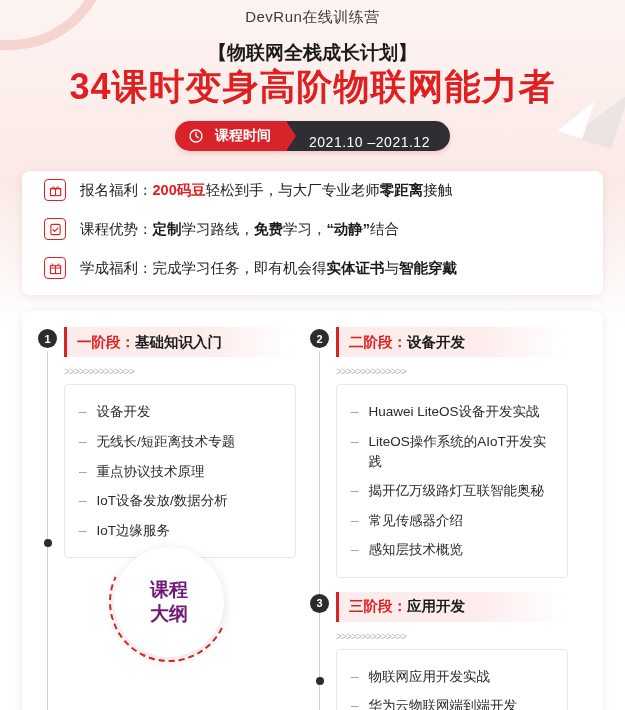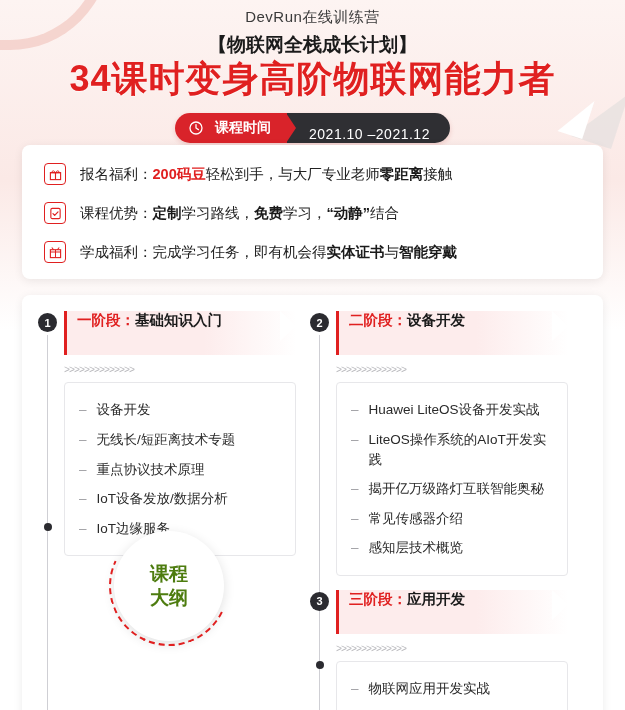--- a/index.html
+++ b/index.html
@@ -44,7 +44,7 @@
   
   .hdr { text-align: center; padding-top: 8px; position: relative; z-index: 3; }
   .hdr-brand {
-    font-size: 15px; color: #3a3a3a; letter-spacing: .5px; margin-bottom: 5px;
+    font-size: 15px; color: #3a3a3a; letter-spacing: .5px; margin-bottom: 13px;
   }
   .hdr-sub {
     font-size: 19px; font-weight: bold; color: #1b1b1b; 

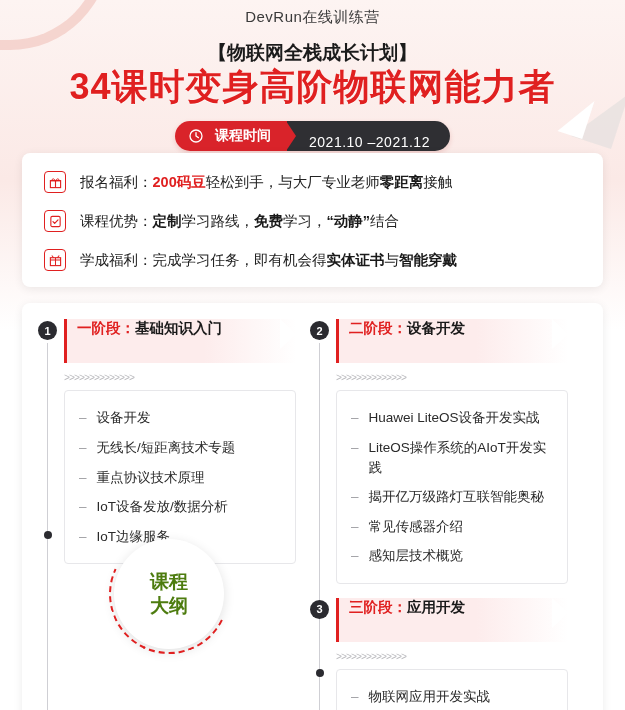--- a/index.html
+++ b/index.html
@@ -88,8 +88,8 @@
     position: relative; z-index: 3;
   }
   .benefits {
-    margin: 2px 22px 0 22px;
-    padding: 18px 22px 16px 22px;
+    margin: 20px 22px 0 22px;
+    padding: 8px 22px 16px 22px;
   }
   .brow { display: flex; align-items: center; margin-bottom: 17px; font-size: 14.5px; color: #222; }
   .brow:last-child { margin-bottom: 0; }

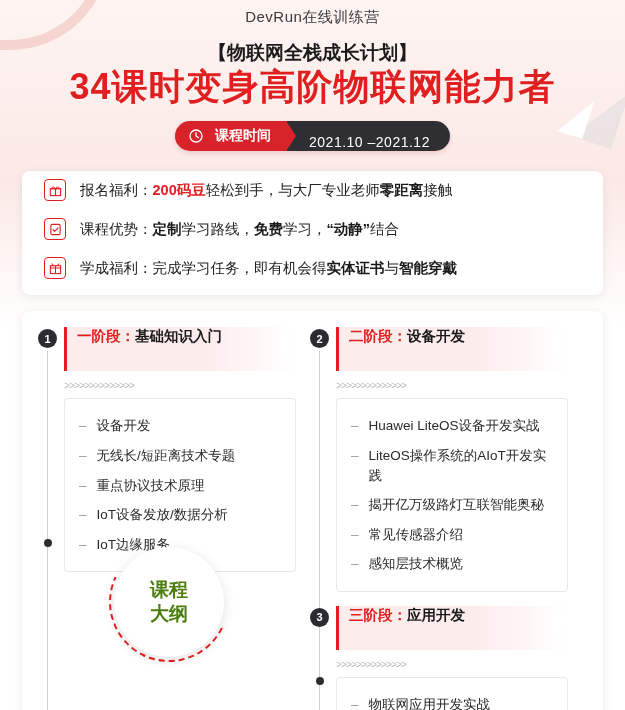--- a/index.html
+++ b/index.html
@@ -124,9 +124,9 @@
     display: flex; align-items: center; justify-content: center;
   }
   .banner {
-    position: relative; height: 44px;
+    position: relative; height: 30px;
     background: linear-gradient(90deg, #fdecec 0%, #fdecec 60%, #ffffff 100%);
-    display: flex; align-items: flex-start;
+    display: flex; align-items: center;
     padding-left: 10px;
     border-left: 3px solid #e02020;
   }

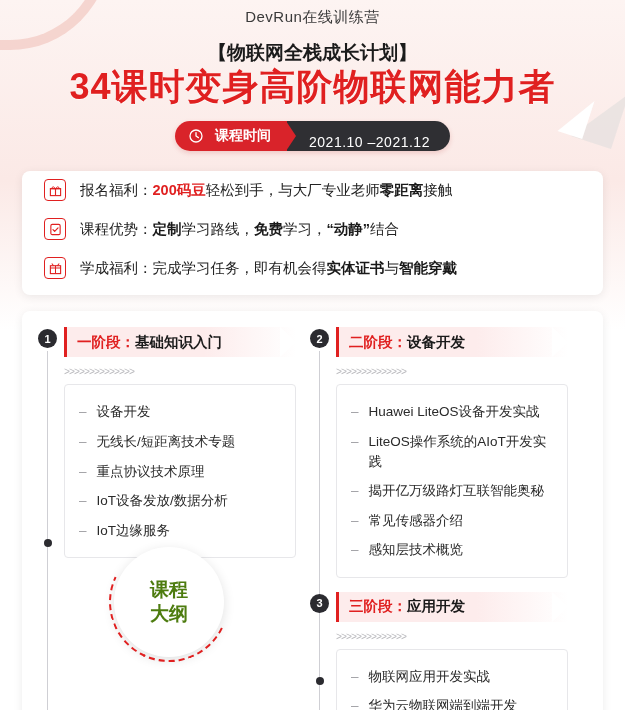--- a/index.html
+++ b/index.html
@@ -176,7 +176,7 @@
     box-shadow: 0 3px 12px rgba(0,0,0,.12);
     display: flex; flex-direction: column;
     align-items: center; justify-content: center;
-    font-size: 19px; font-weight: bold; color: #4d7c0f; line-height: 1.3;
+    font-size: 19px; font-weight: bold; color: #701a75; line-height: 1.3;
   }
   .circle-arc {
     position: absolute; left: -5px; top: -5px;

